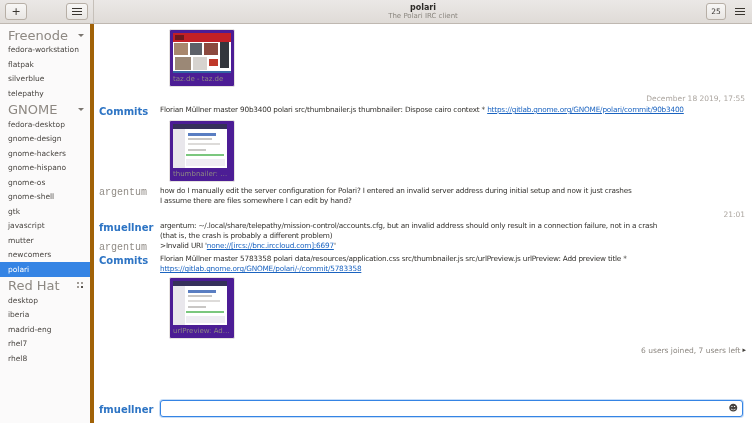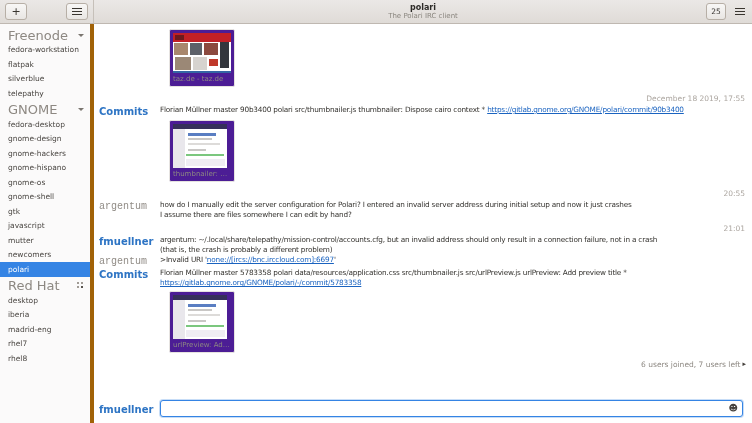--- a/index.html
+++ b/index.html
@@ -247,7 +247,6 @@
             </div>
           </div>
           <div class="indent"><div class="card"><div class="thumb gitlab"></div><div class="caption">thumbnailer: Dispo…</div></div></div>
-          <div class="tstamp">20:55</div>
           <div class="mrow">
             <span class="nick nick-gray">argentum</span>
             <div class="mbody">

